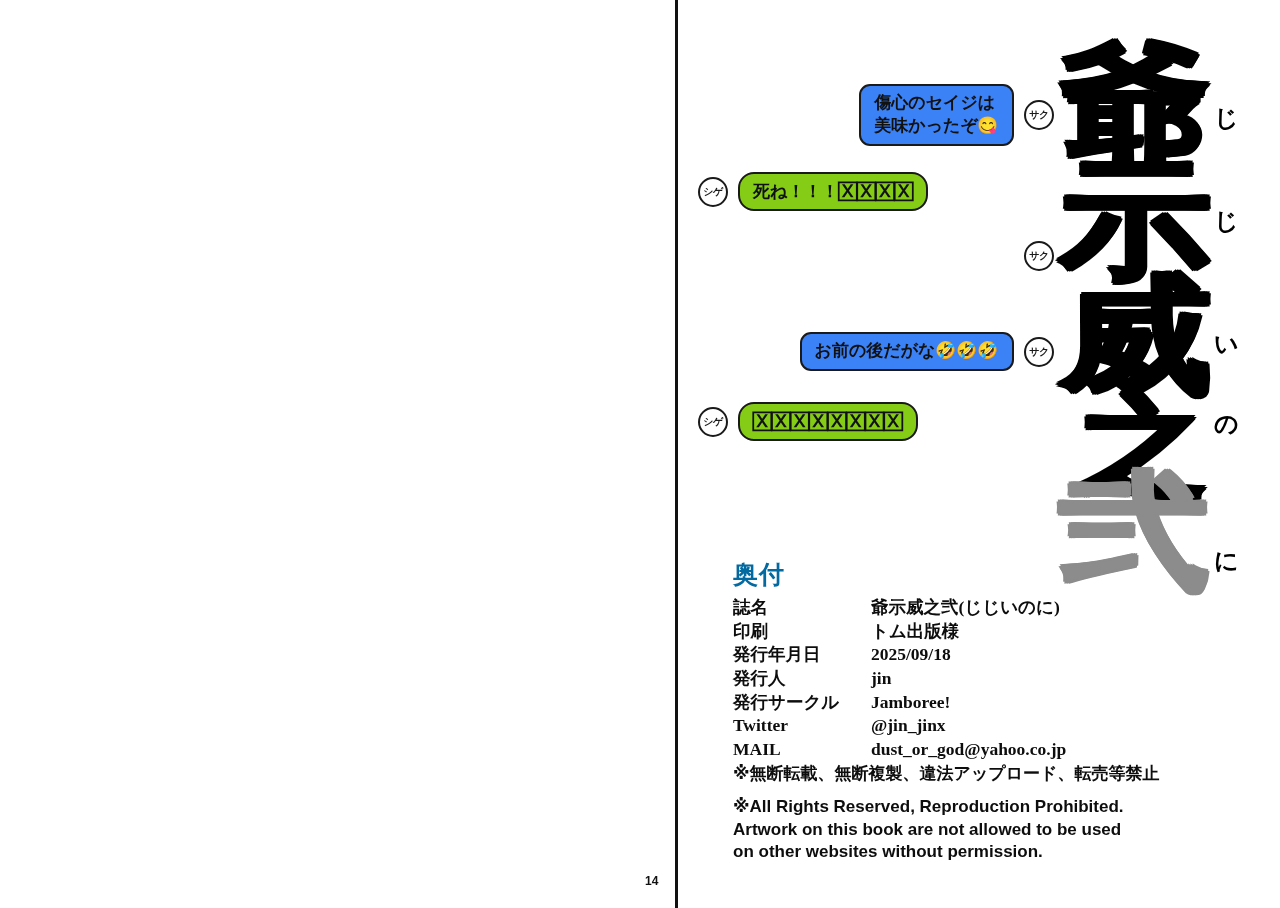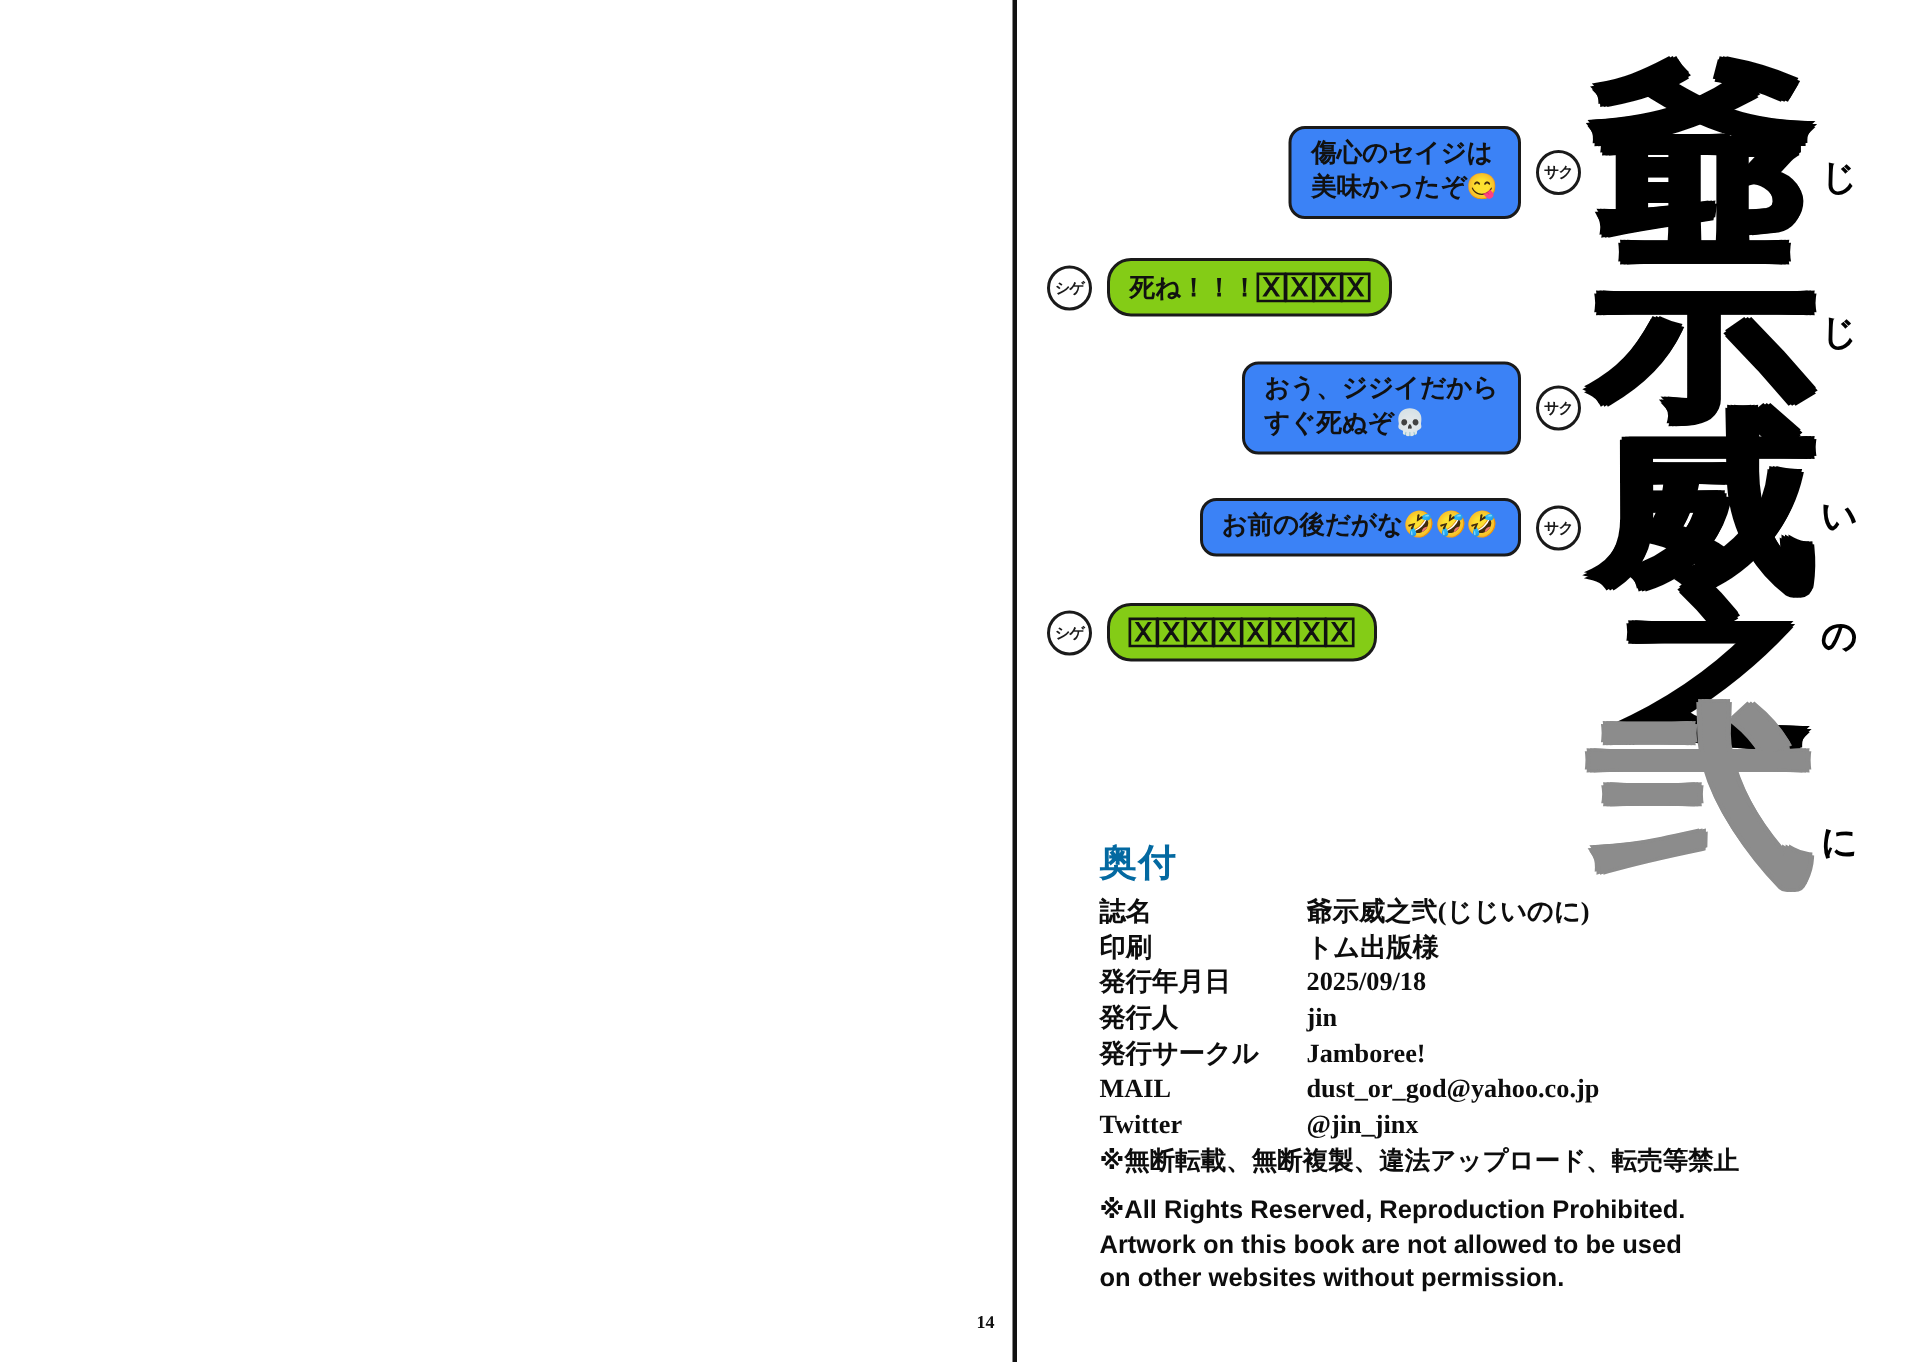--- a/index.html
+++ b/index.html
@@ -215,8 +215,6 @@
 
       <div class="chat-row right" style="top:241px;">
         <div class="avatar">サク</div>
-        <div class="bubble gray">おう、ジジイだから
-すぐ死ぬぞ💀</div>
       </div>
 
       <div class="chat-row right" style="top:332px;">

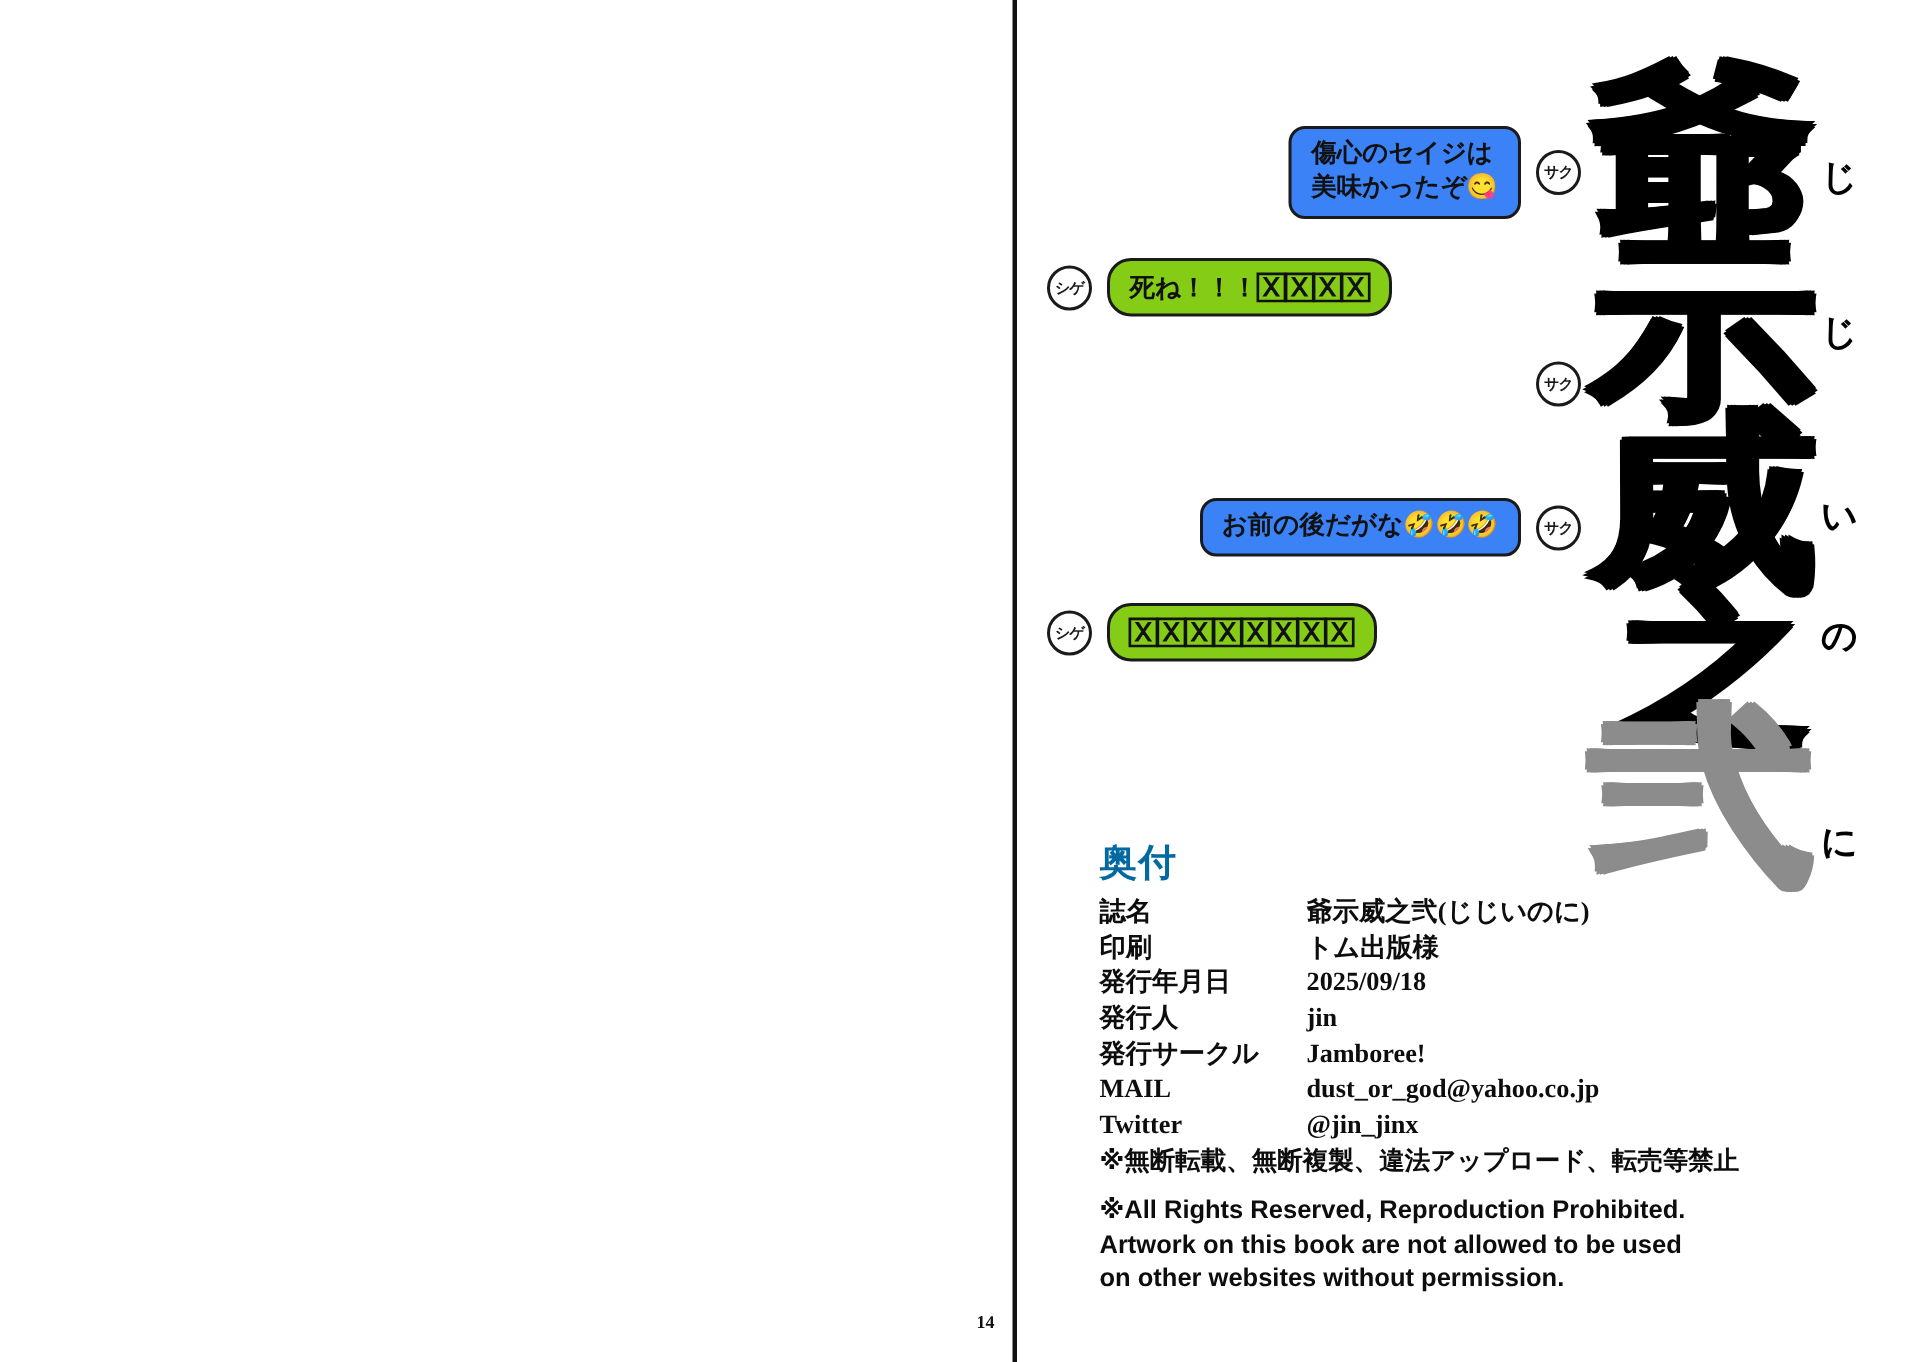--- a/index.html
+++ b/index.html
@@ -269,12 +269,12 @@
             <td class="value">Jamboree!</td>
           </tr>
           <tr>
+            <td class="label">Twitter</td>
+            <td class="value">@jin_jinx</td>
+          </tr>
+          <tr>
             <td class="label">MAIL</td>
             <td class="value">dust_or_god@yahoo.co.jp</td>
-          </tr>
-          <tr>
-            <td class="label">Twitter</td>
-            <td class="value">@jin_jinx</td>
           </tr>
         </tbody>
       </table>

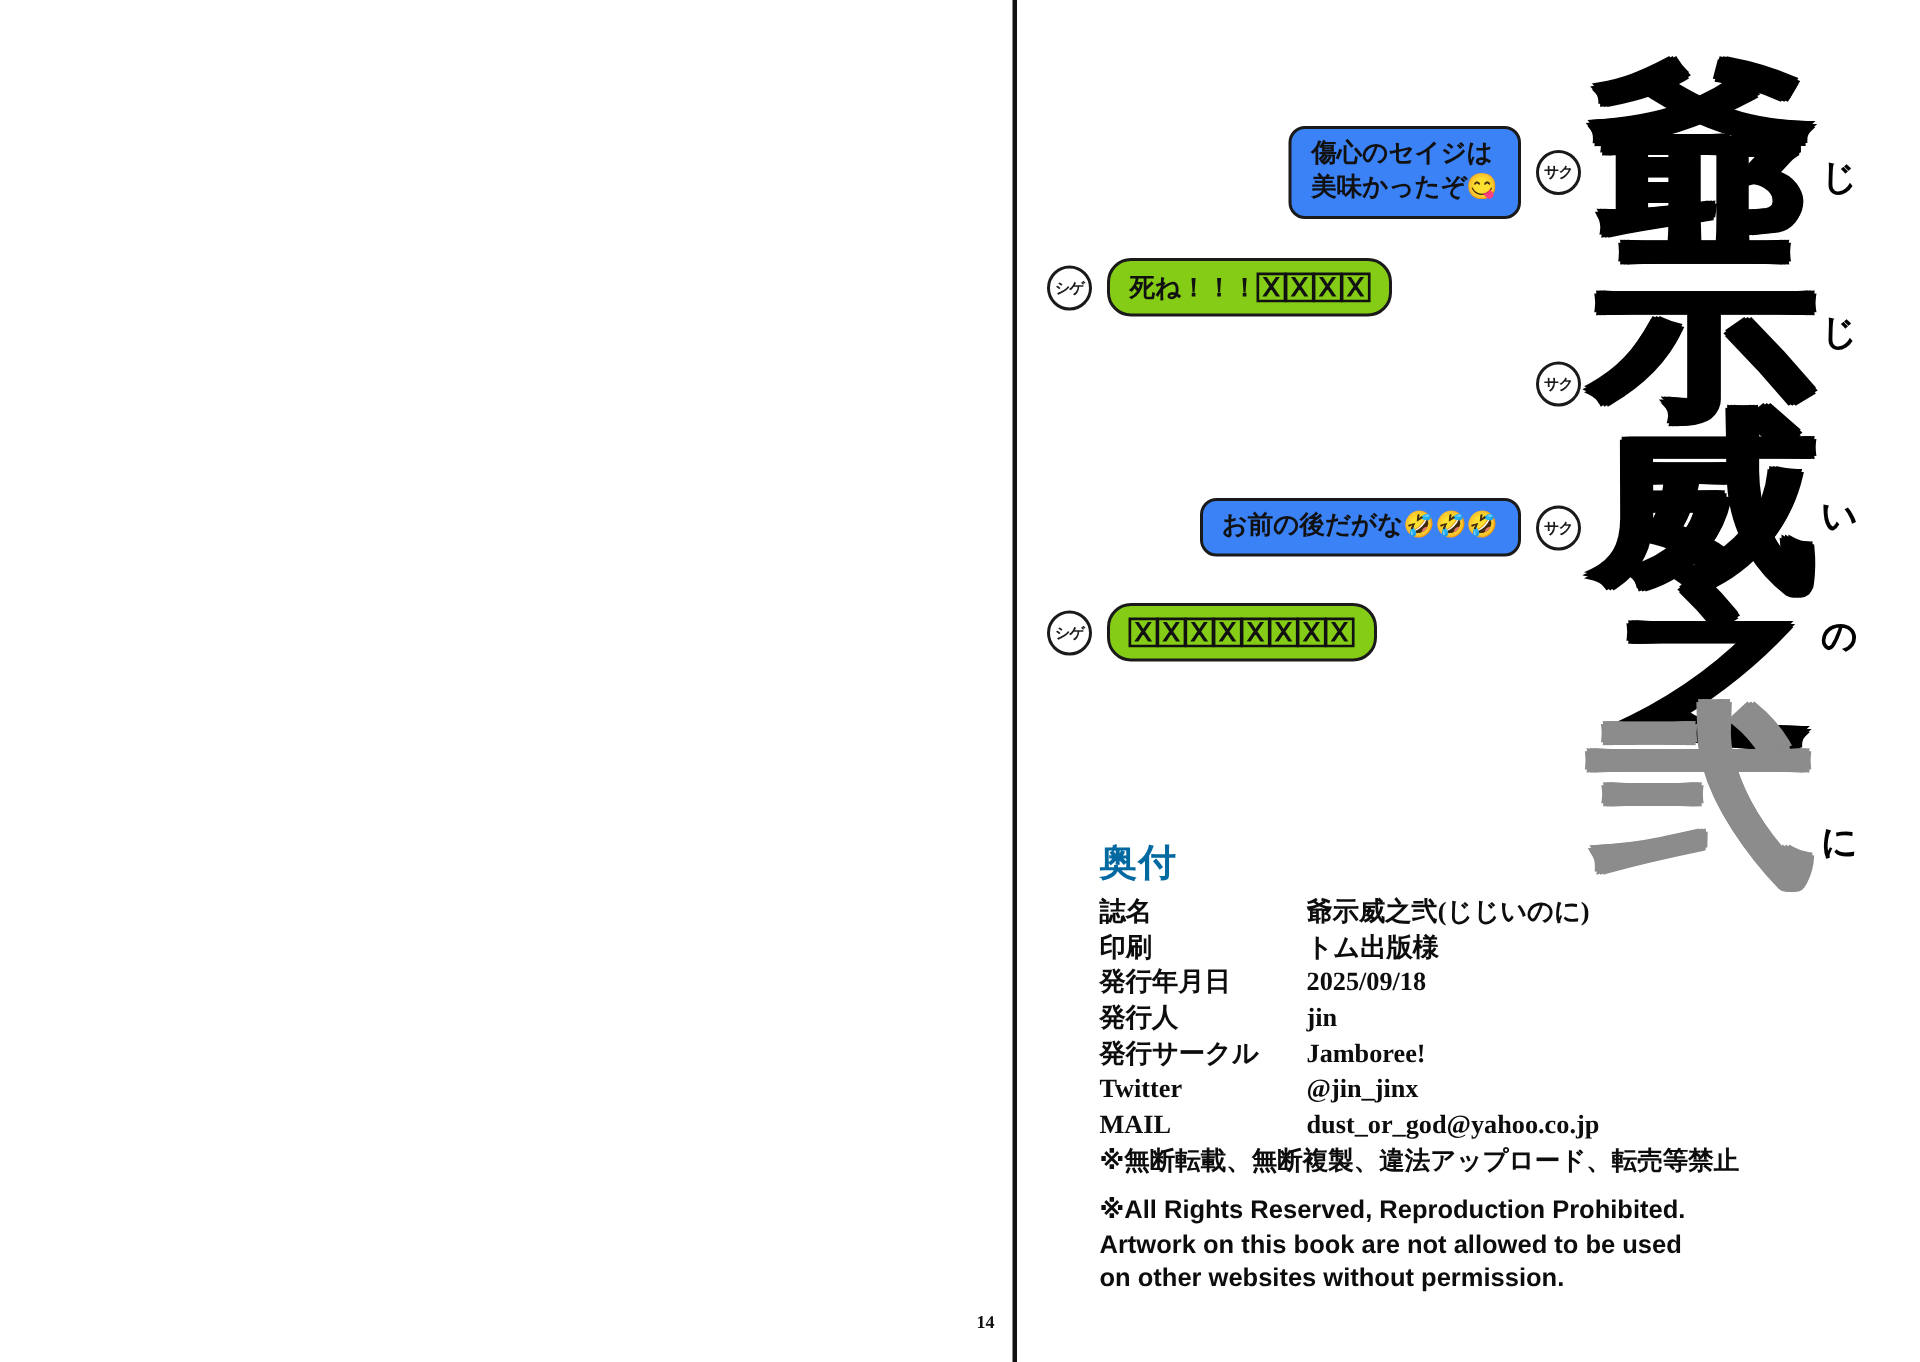--- a/index.html
+++ b/index.html
@@ -47,11 +47,11 @@
     left: 645px;
     top: 874px;
     width: 24px;
-    text-align: center;
+    text-align: left;
     font-size: 12px;
     font-weight: bold;
     color: #111111;
-    font-family: Liberation Serif, serif;
+    font-family: Liberation Sans, sans-serif;
   }
 
   

